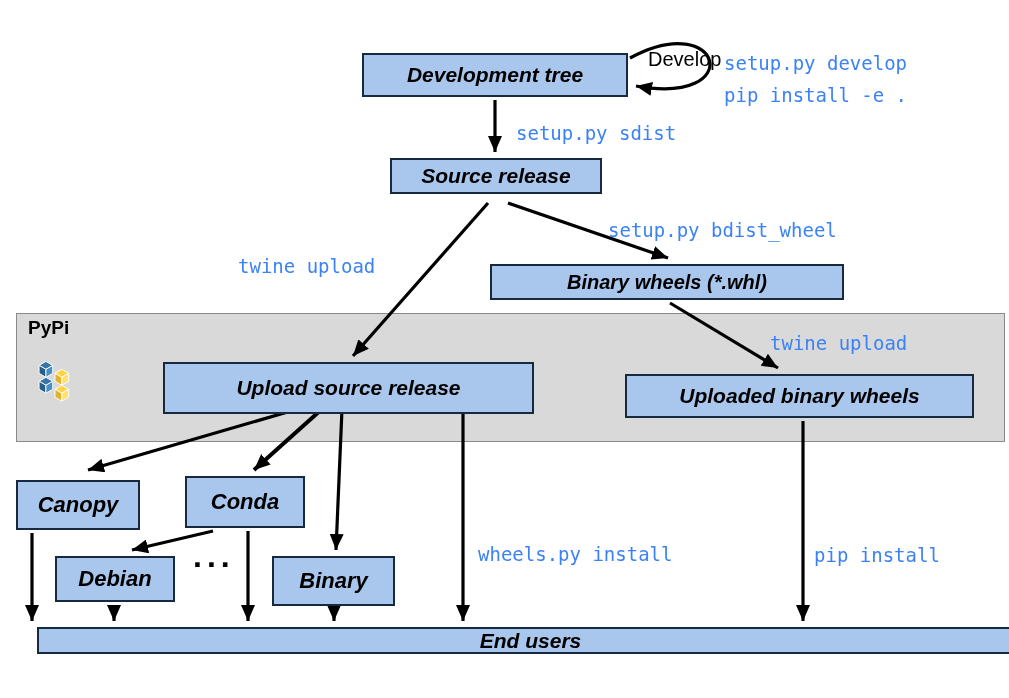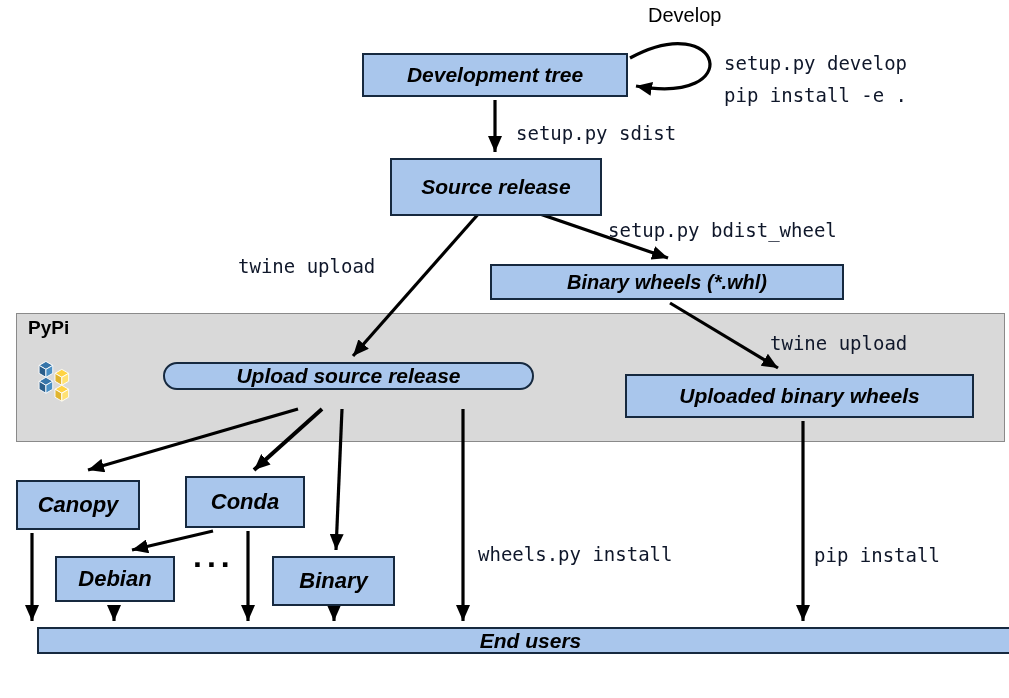--- a/index.html
+++ b/index.html
@@ -13,7 +13,7 @@
         color:#000;font-size:21px;z-index:2;box-sizing:border-box;font-style:italic;}
   .edge-label{position:absolute;font-family:"DejaVu Sans Mono",monospace;font-size:19px;
         color:#0f172a;white-space:pre;z-index:2;}
-  .plain-label{position:absolute;font-size:20px;color:#000;z-index:2;white-space:pre;}
+  .plain-label{position:absolute;font-size:20px;color:#000;z-index:2;white-space:pre;margin-top:44px;}
   .pypi-label{position:absolute;left:28px;top:317px;font-size:19px;font-weight:bold;z-index:2;}
   .ellipsis{position:absolute;left:193px;top:538px;font-size:32px;font-weight:bold;
         letter-spacing:5px;z-index:2;}

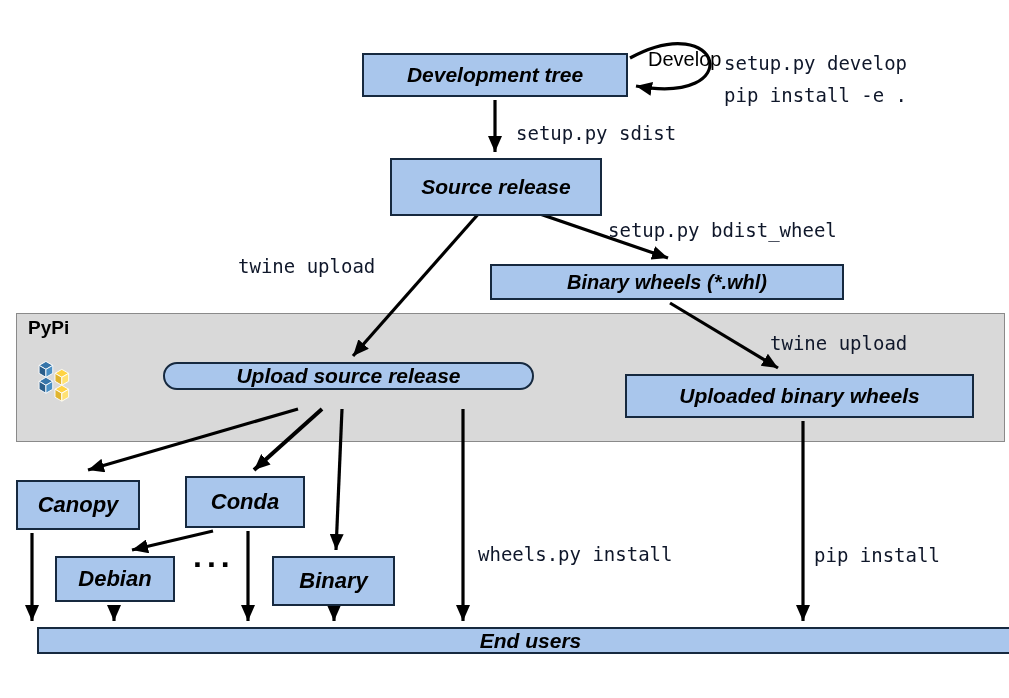--- a/index.html
+++ b/index.html
@@ -12,7 +12,7 @@
         display:flex;align-items:center;justify-content:center;font-weight:bold;
         color:#000;font-size:21px;z-index:2;box-sizing:border-box;font-style:italic;}
   .edge-label{position:absolute;font-family:"DejaVu Sans Mono",monospace;font-size:19px;
-        color:#0f172a;white-space:pre;z-index:2;}
+        color:#3b82f6;white-space:pre;z-index:2;}
   .plain-label{position:absolute;font-size:20px;color:#000;z-index:2;white-space:pre;margin-top:44px;}
   .pypi-label{position:absolute;left:28px;top:317px;font-size:19px;font-weight:bold;z-index:2;}
   .ellipsis{position:absolute;left:193px;top:538px;font-size:32px;font-weight:bold;

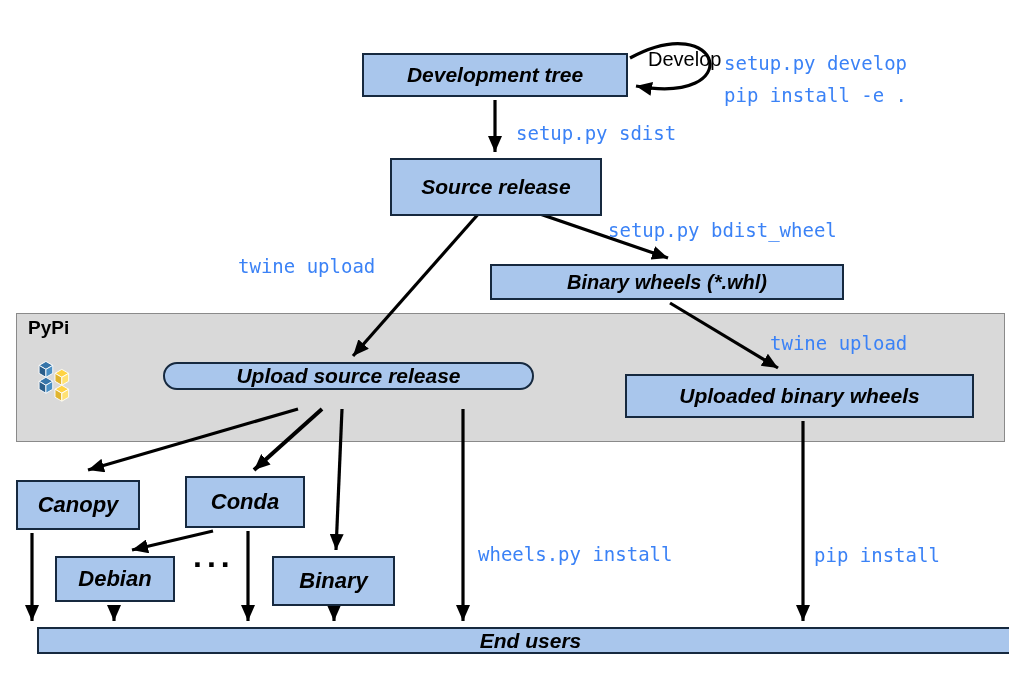--- a/index.html
+++ b/index.html
@@ -53,7 +53,7 @@
 
   <div class="node" style="left:362px;top:53px;width:266px;height:44px;">Development tree</div>
 
-  <div class="node" style="left:390px;top:158px;width:212px;height:58px;">Source release</div>
+  <div class="node" style="left:390px;top:158px;width:212px;height:36px;">Source release</div>
 
   <div class="node" style="left:490px;top:264px;width:354px;height:36px;font-size:20px;">Binary wheels (*.whl)</div>
 

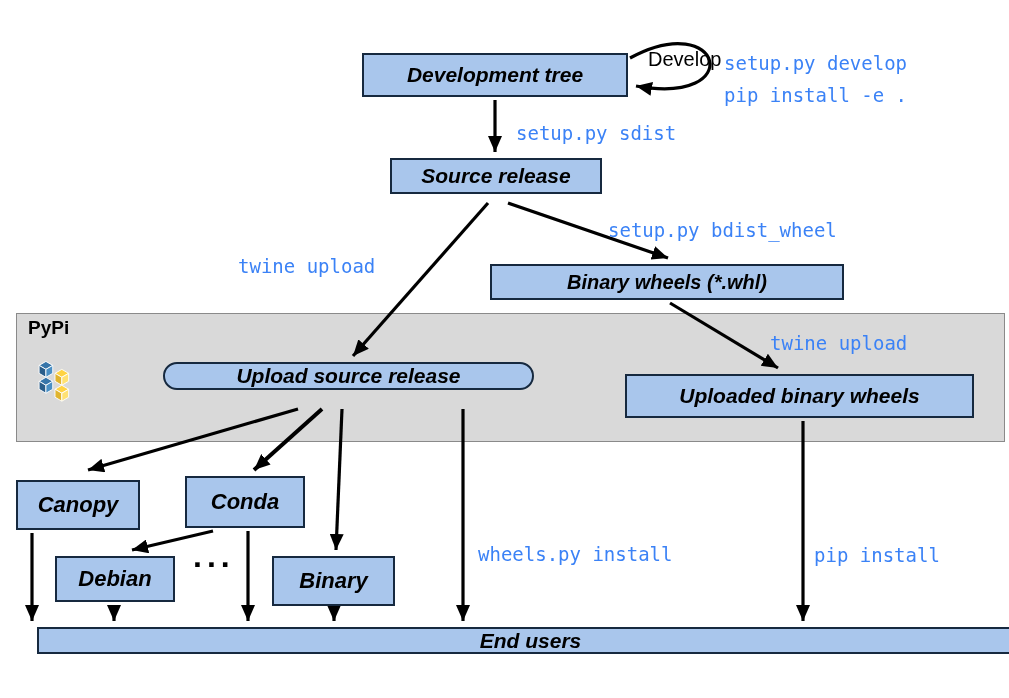--- a/index.html
+++ b/index.html
@@ -57,7 +57,7 @@
 
   <div class="node" style="left:490px;top:264px;width:354px;height:36px;font-size:20px;">Binary wheels (*.whl)</div>
 
-  <div class="node" style="left:163px;top:362px;width:371px;height:28px;border-radius:17px;">Upload source release</div>
+  <div class="node" style="left:163px;top:362px;width:371px;height:52px;">Upload source release</div>
 
   <div class="node" style="left:625px;top:374px;width:349px;height:44px;">Uploaded binary wheels</div>
 

